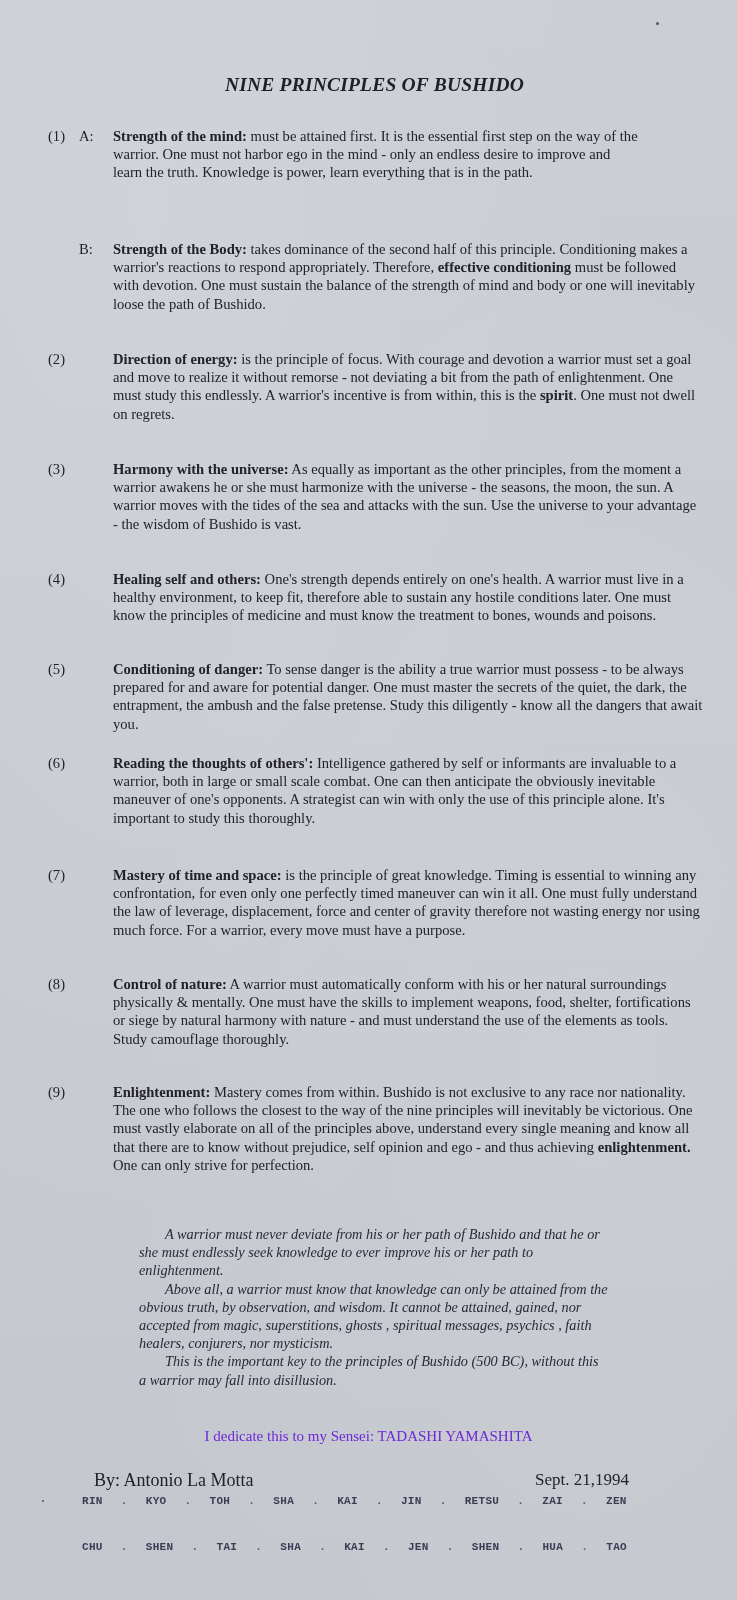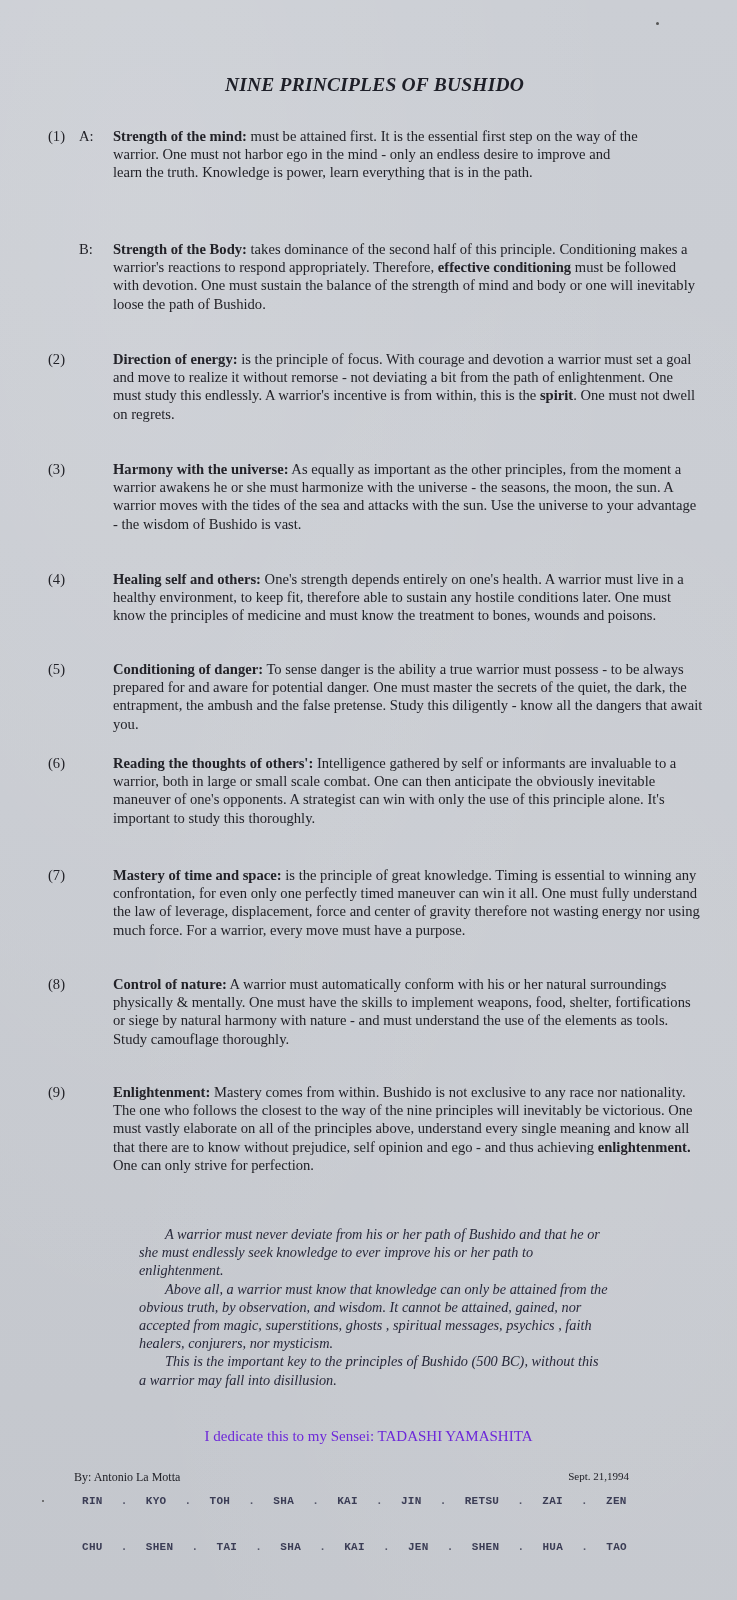--- a/index.html
+++ b/index.html
@@ -35,7 +35,7 @@
     position: absolute; top: 1428px; left: 0; width: 737px; text-align: center;
     font-size: 15px; color: #6d28d9;
   }
-  .byline { position: absolute; top: 1470px; left: 74px; font-size: 12px; }
+  .byline { position: absolute; top: 1470px; left: 94px; font-size: 18px; }
   .date { position: absolute; top: 1470px; right: 108px; font-size: 11px; }
   .mantra {
     position: absolute; left: 82px; width: 545px;

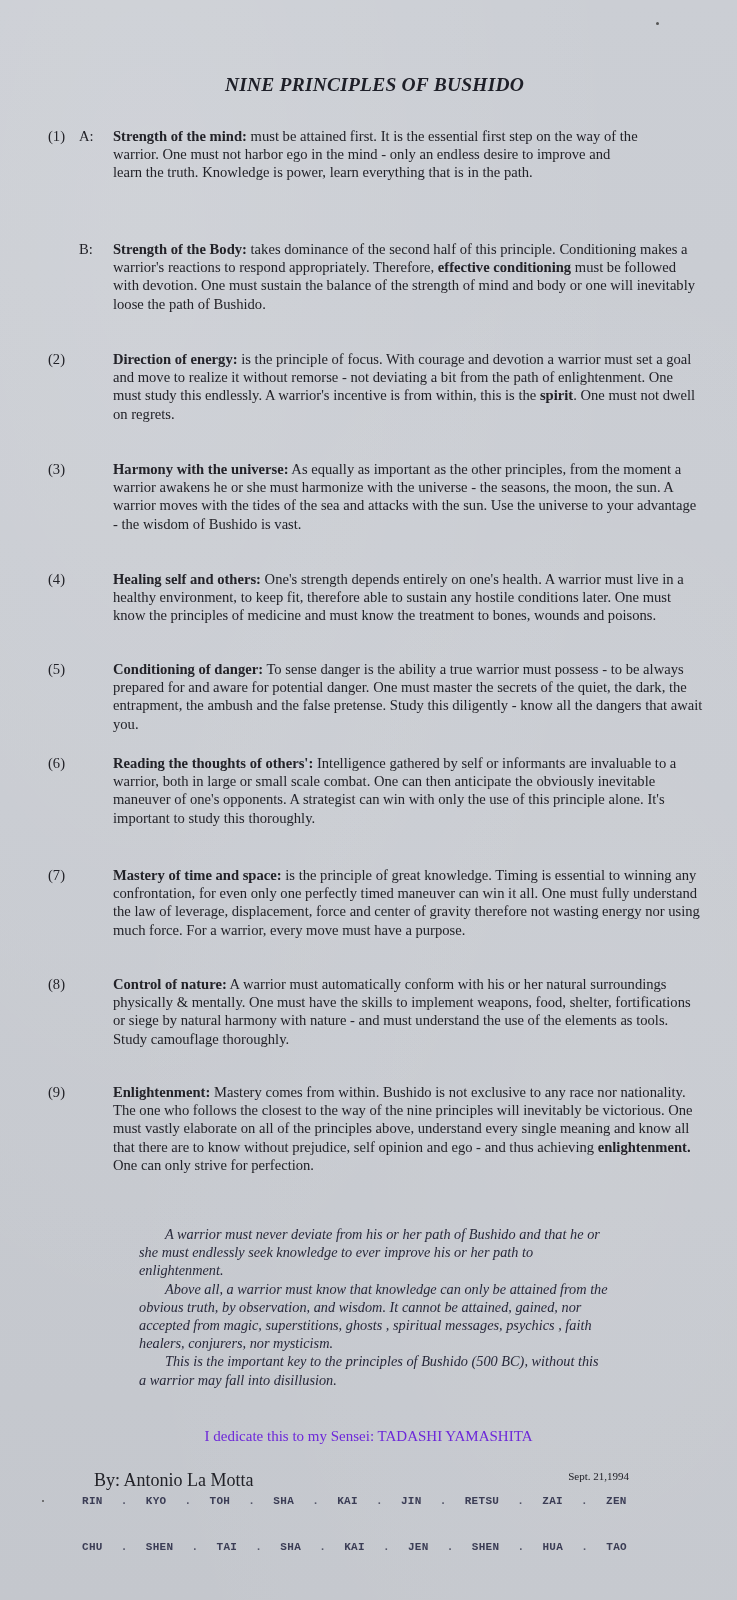--- a/index.html
+++ b/index.html
@@ -36,7 +36,7 @@
     font-size: 15px; color: #6d28d9;
   }
   .byline { position: absolute; top: 1470px; left: 94px; font-size: 18px; }
-  .date { position: absolute; top: 1470px; right: 108px; font-size: 11px; }
+  .date { position: absolute; top: 1470px; right: 108px; font-size: 17px; }
   .mantra {
     position: absolute; left: 82px; width: 545px;
     display: flex; justify-content: space-between;

